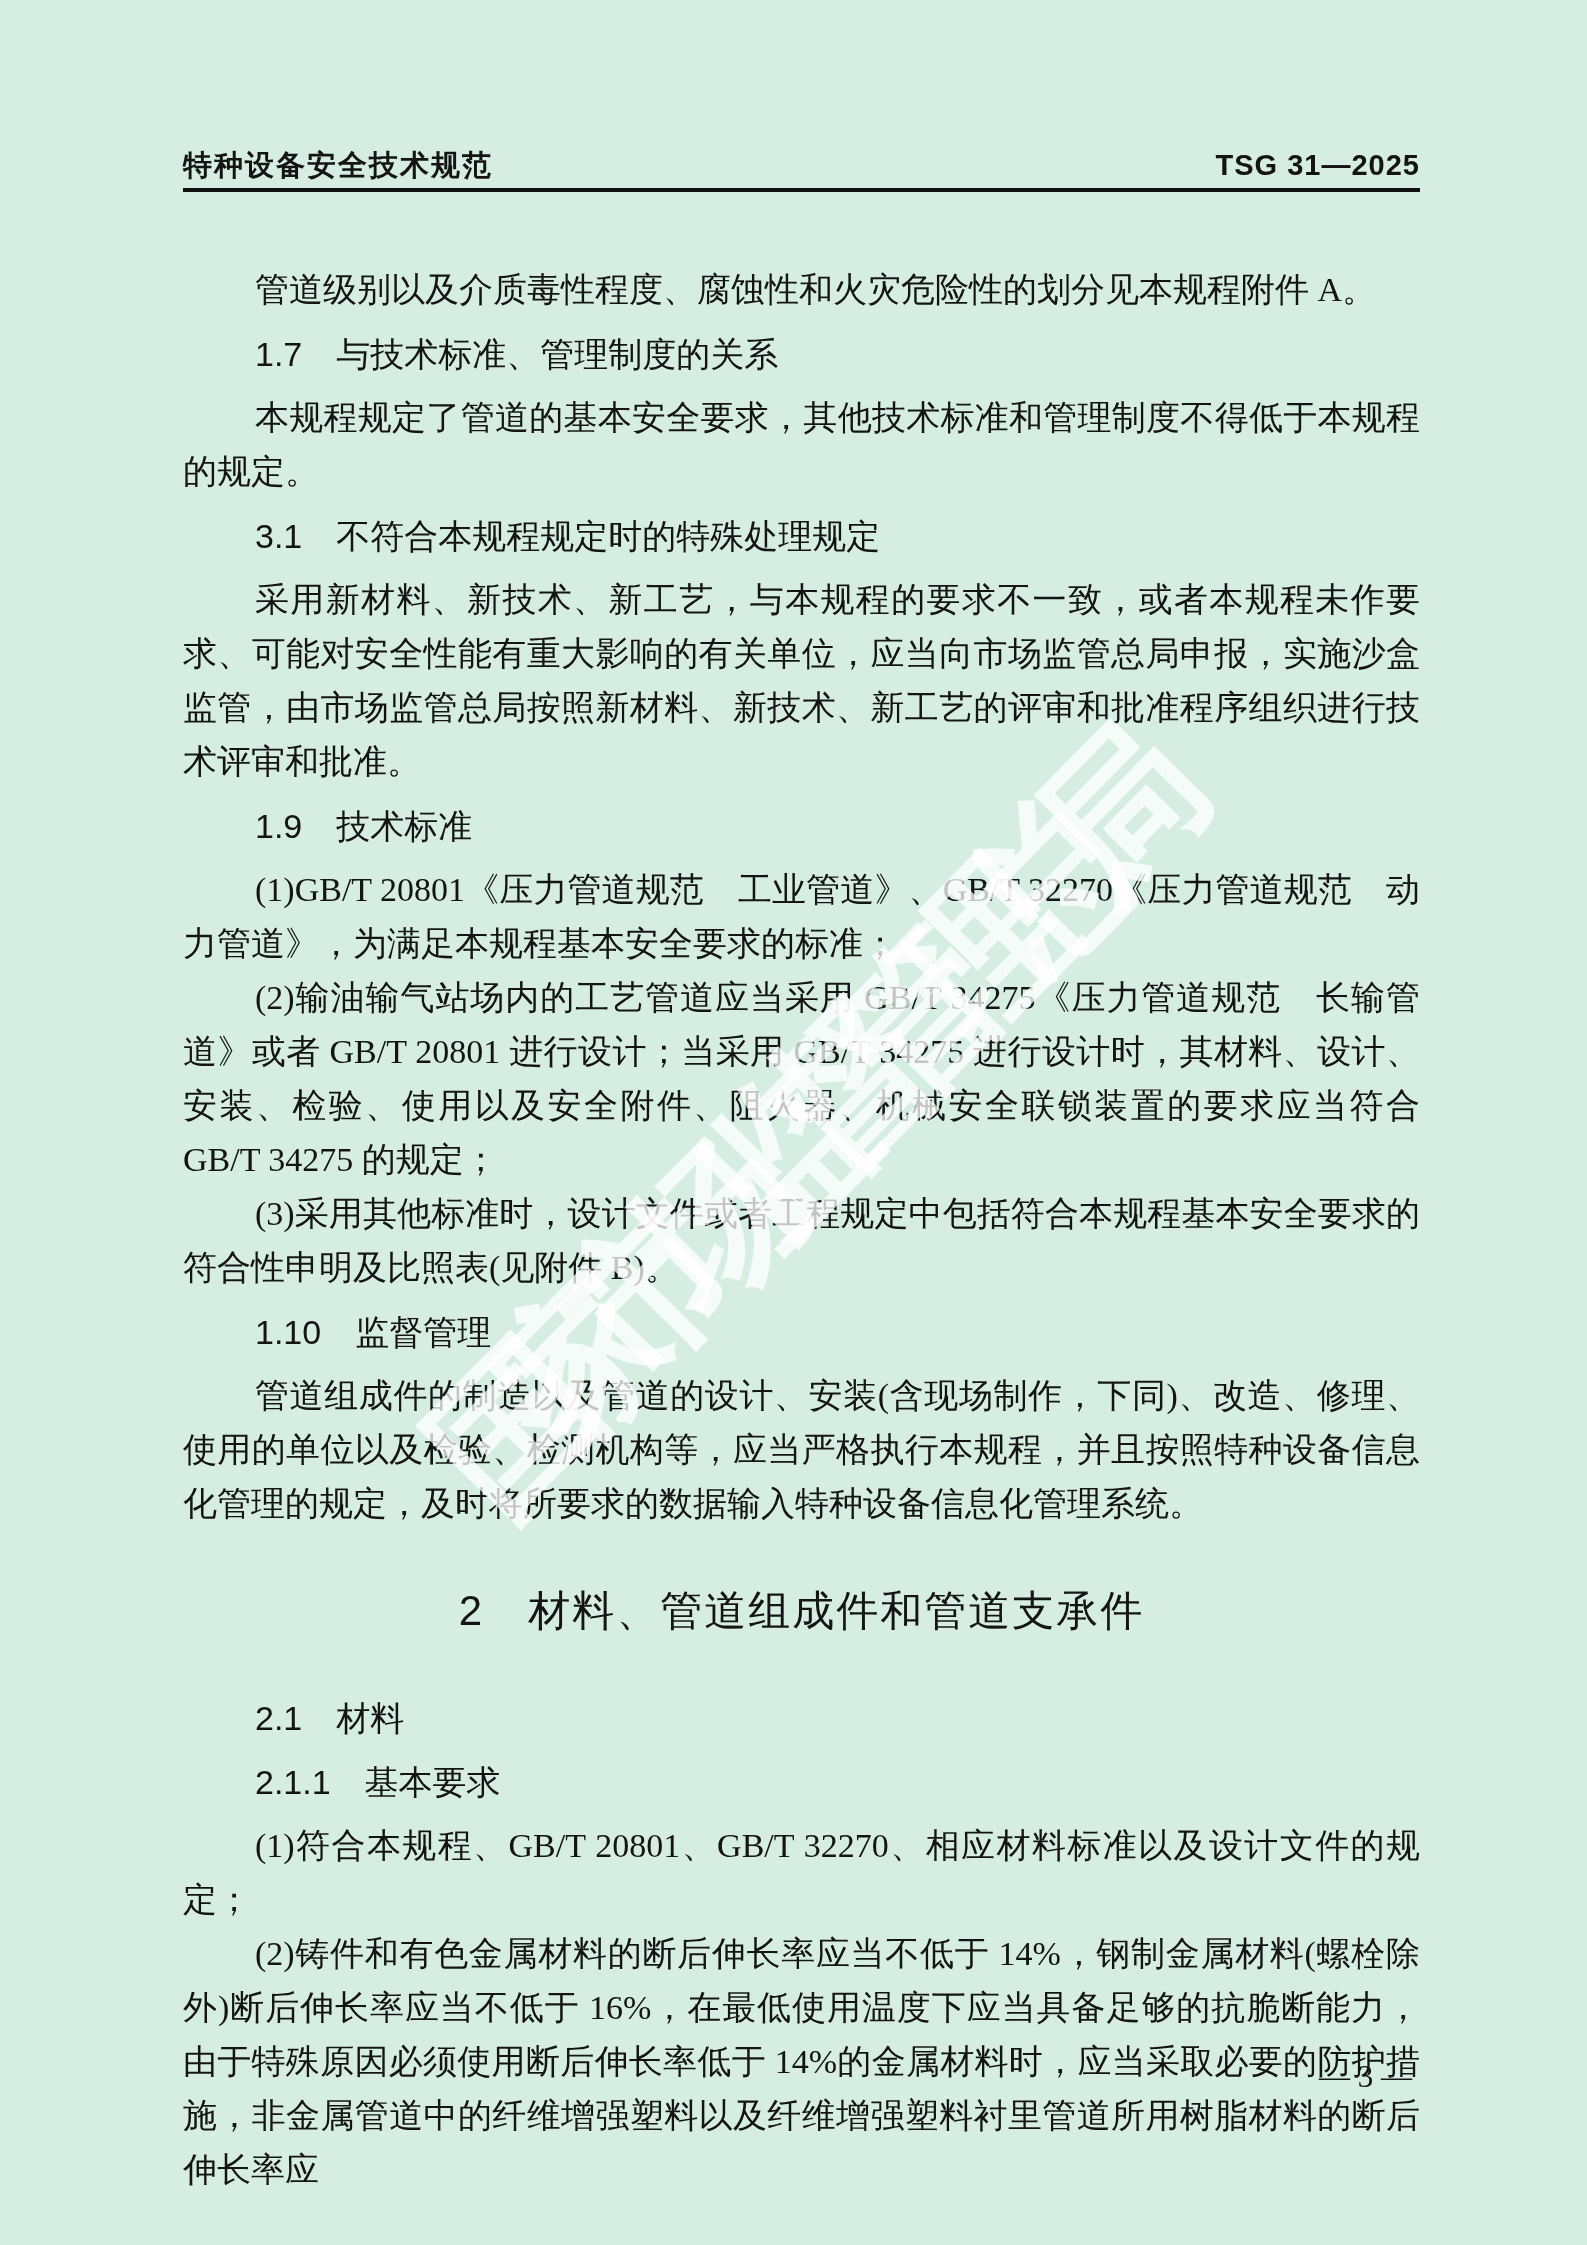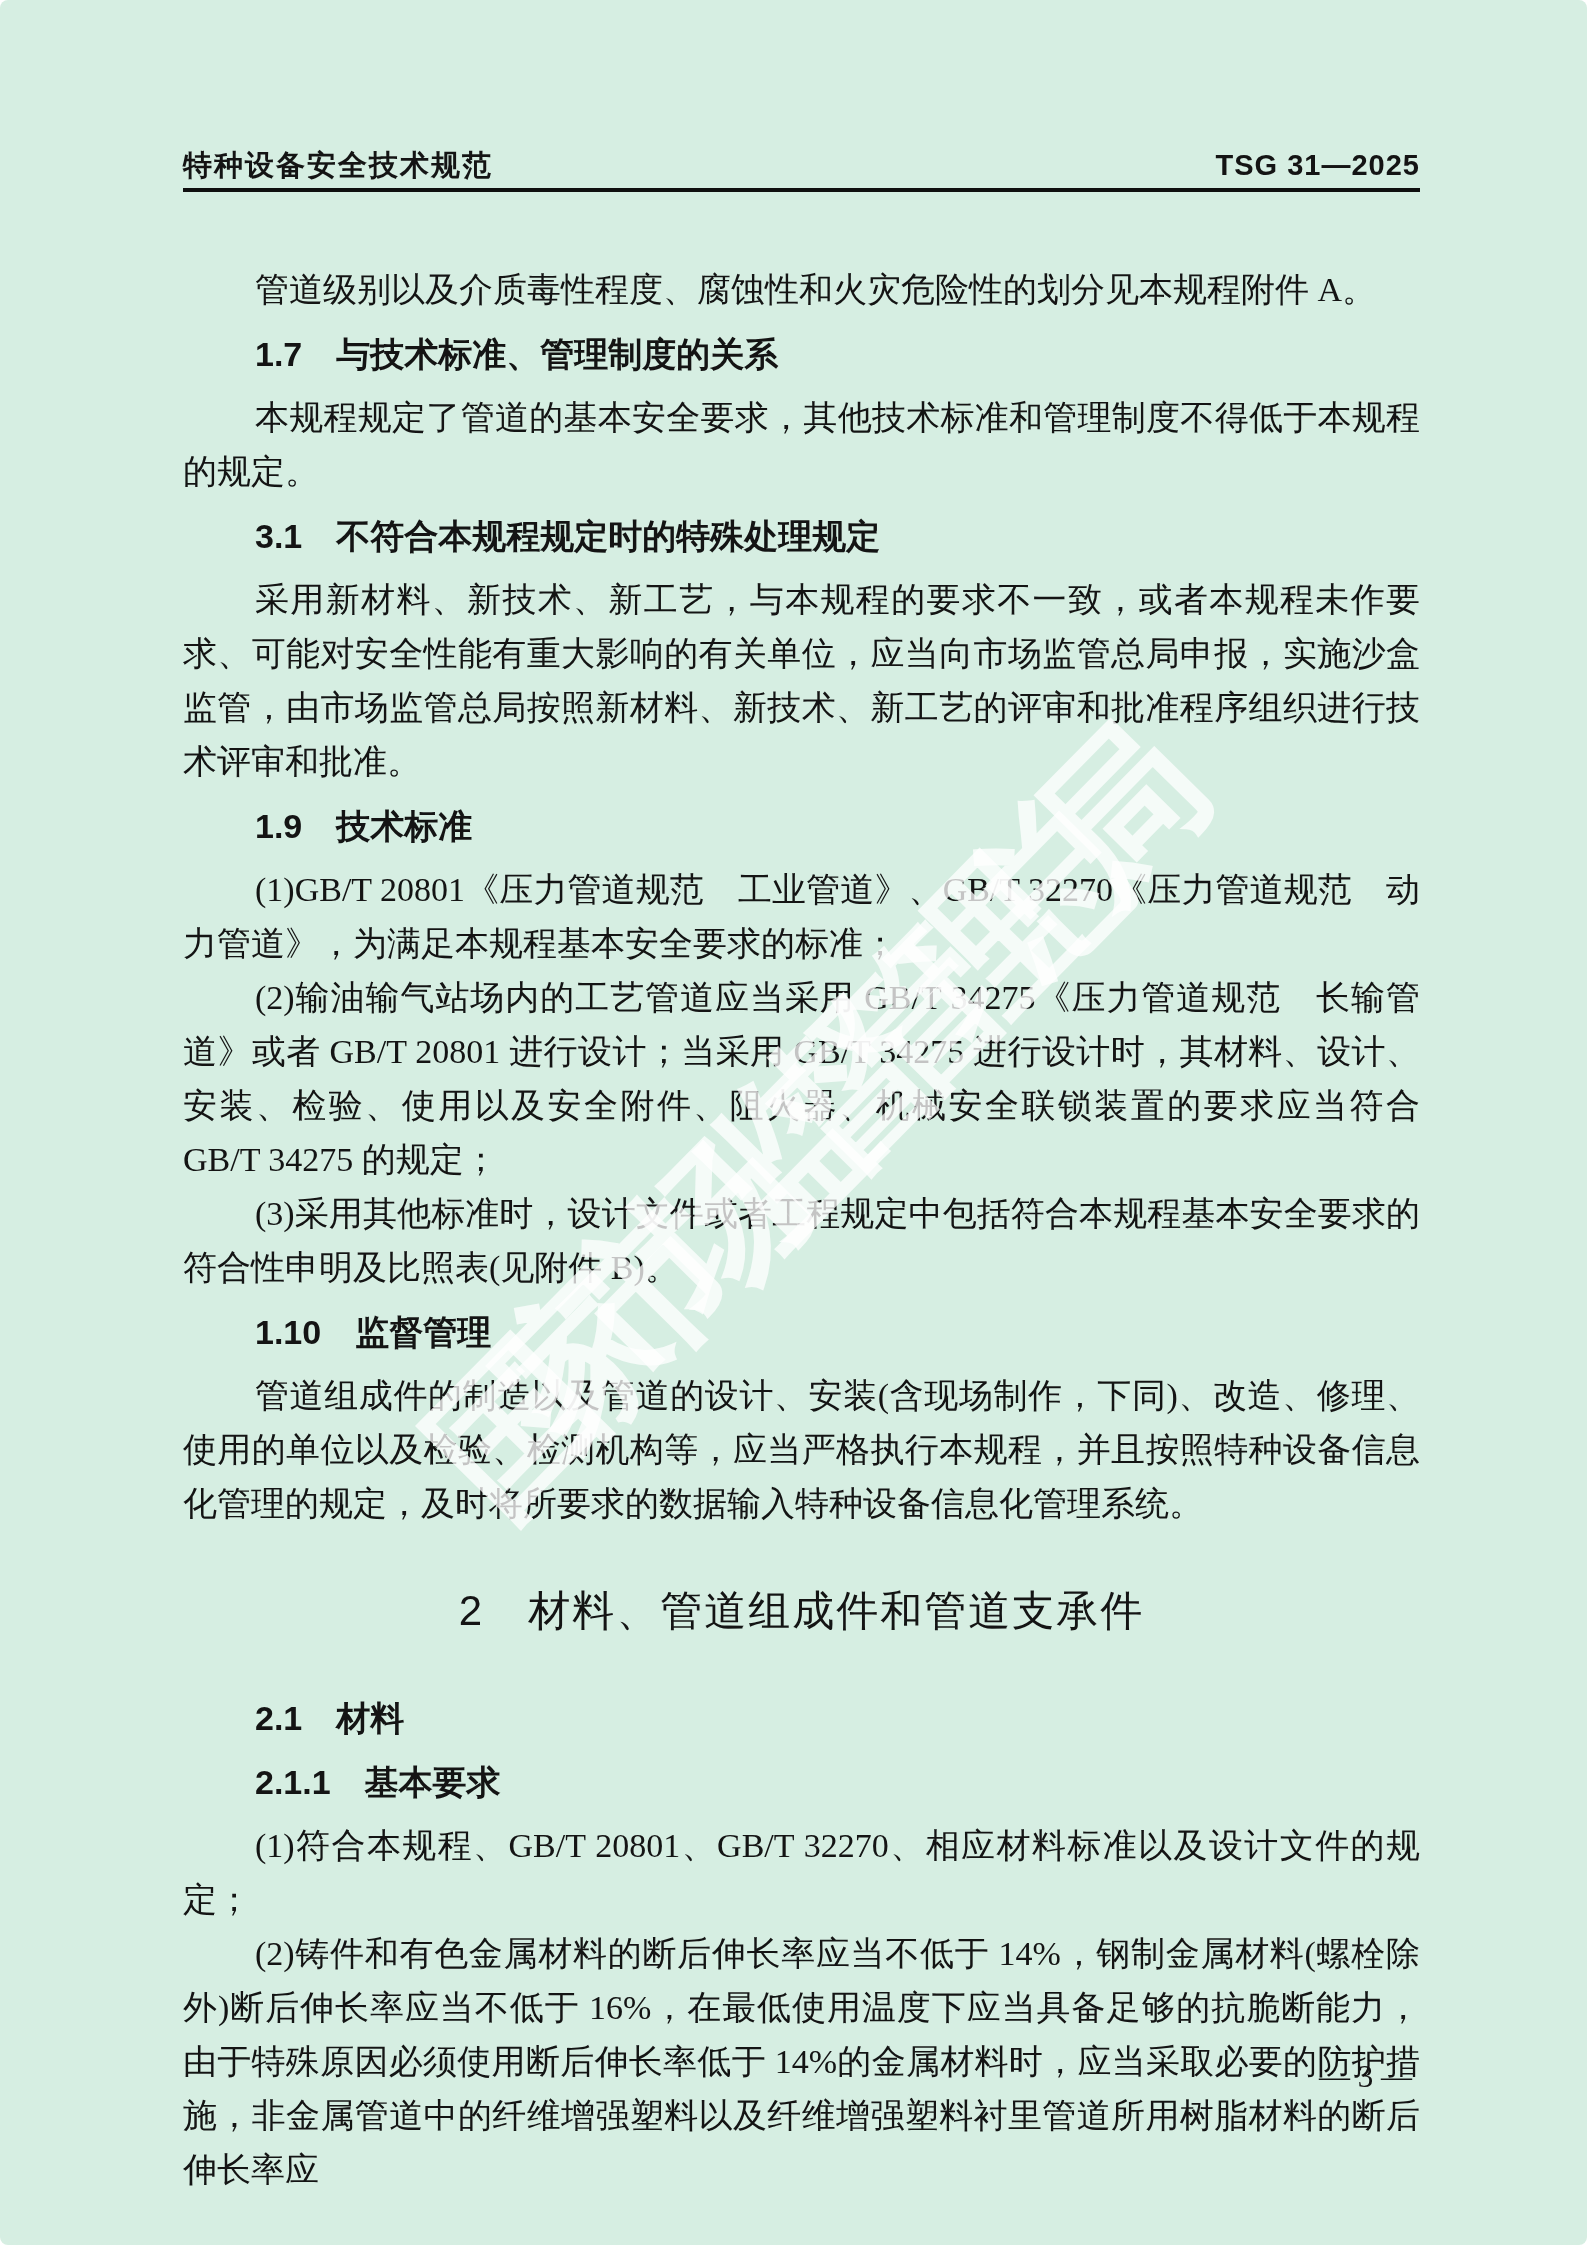--- a/index.html
+++ b/index.html
@@ -11,7 +11,6 @@
     overflow: hidden;
     font-family: "Liberation Serif", "DejaVu Serif", serif;
     color: #141414;
-    border-radius: 8px;
   }
   
   .header {

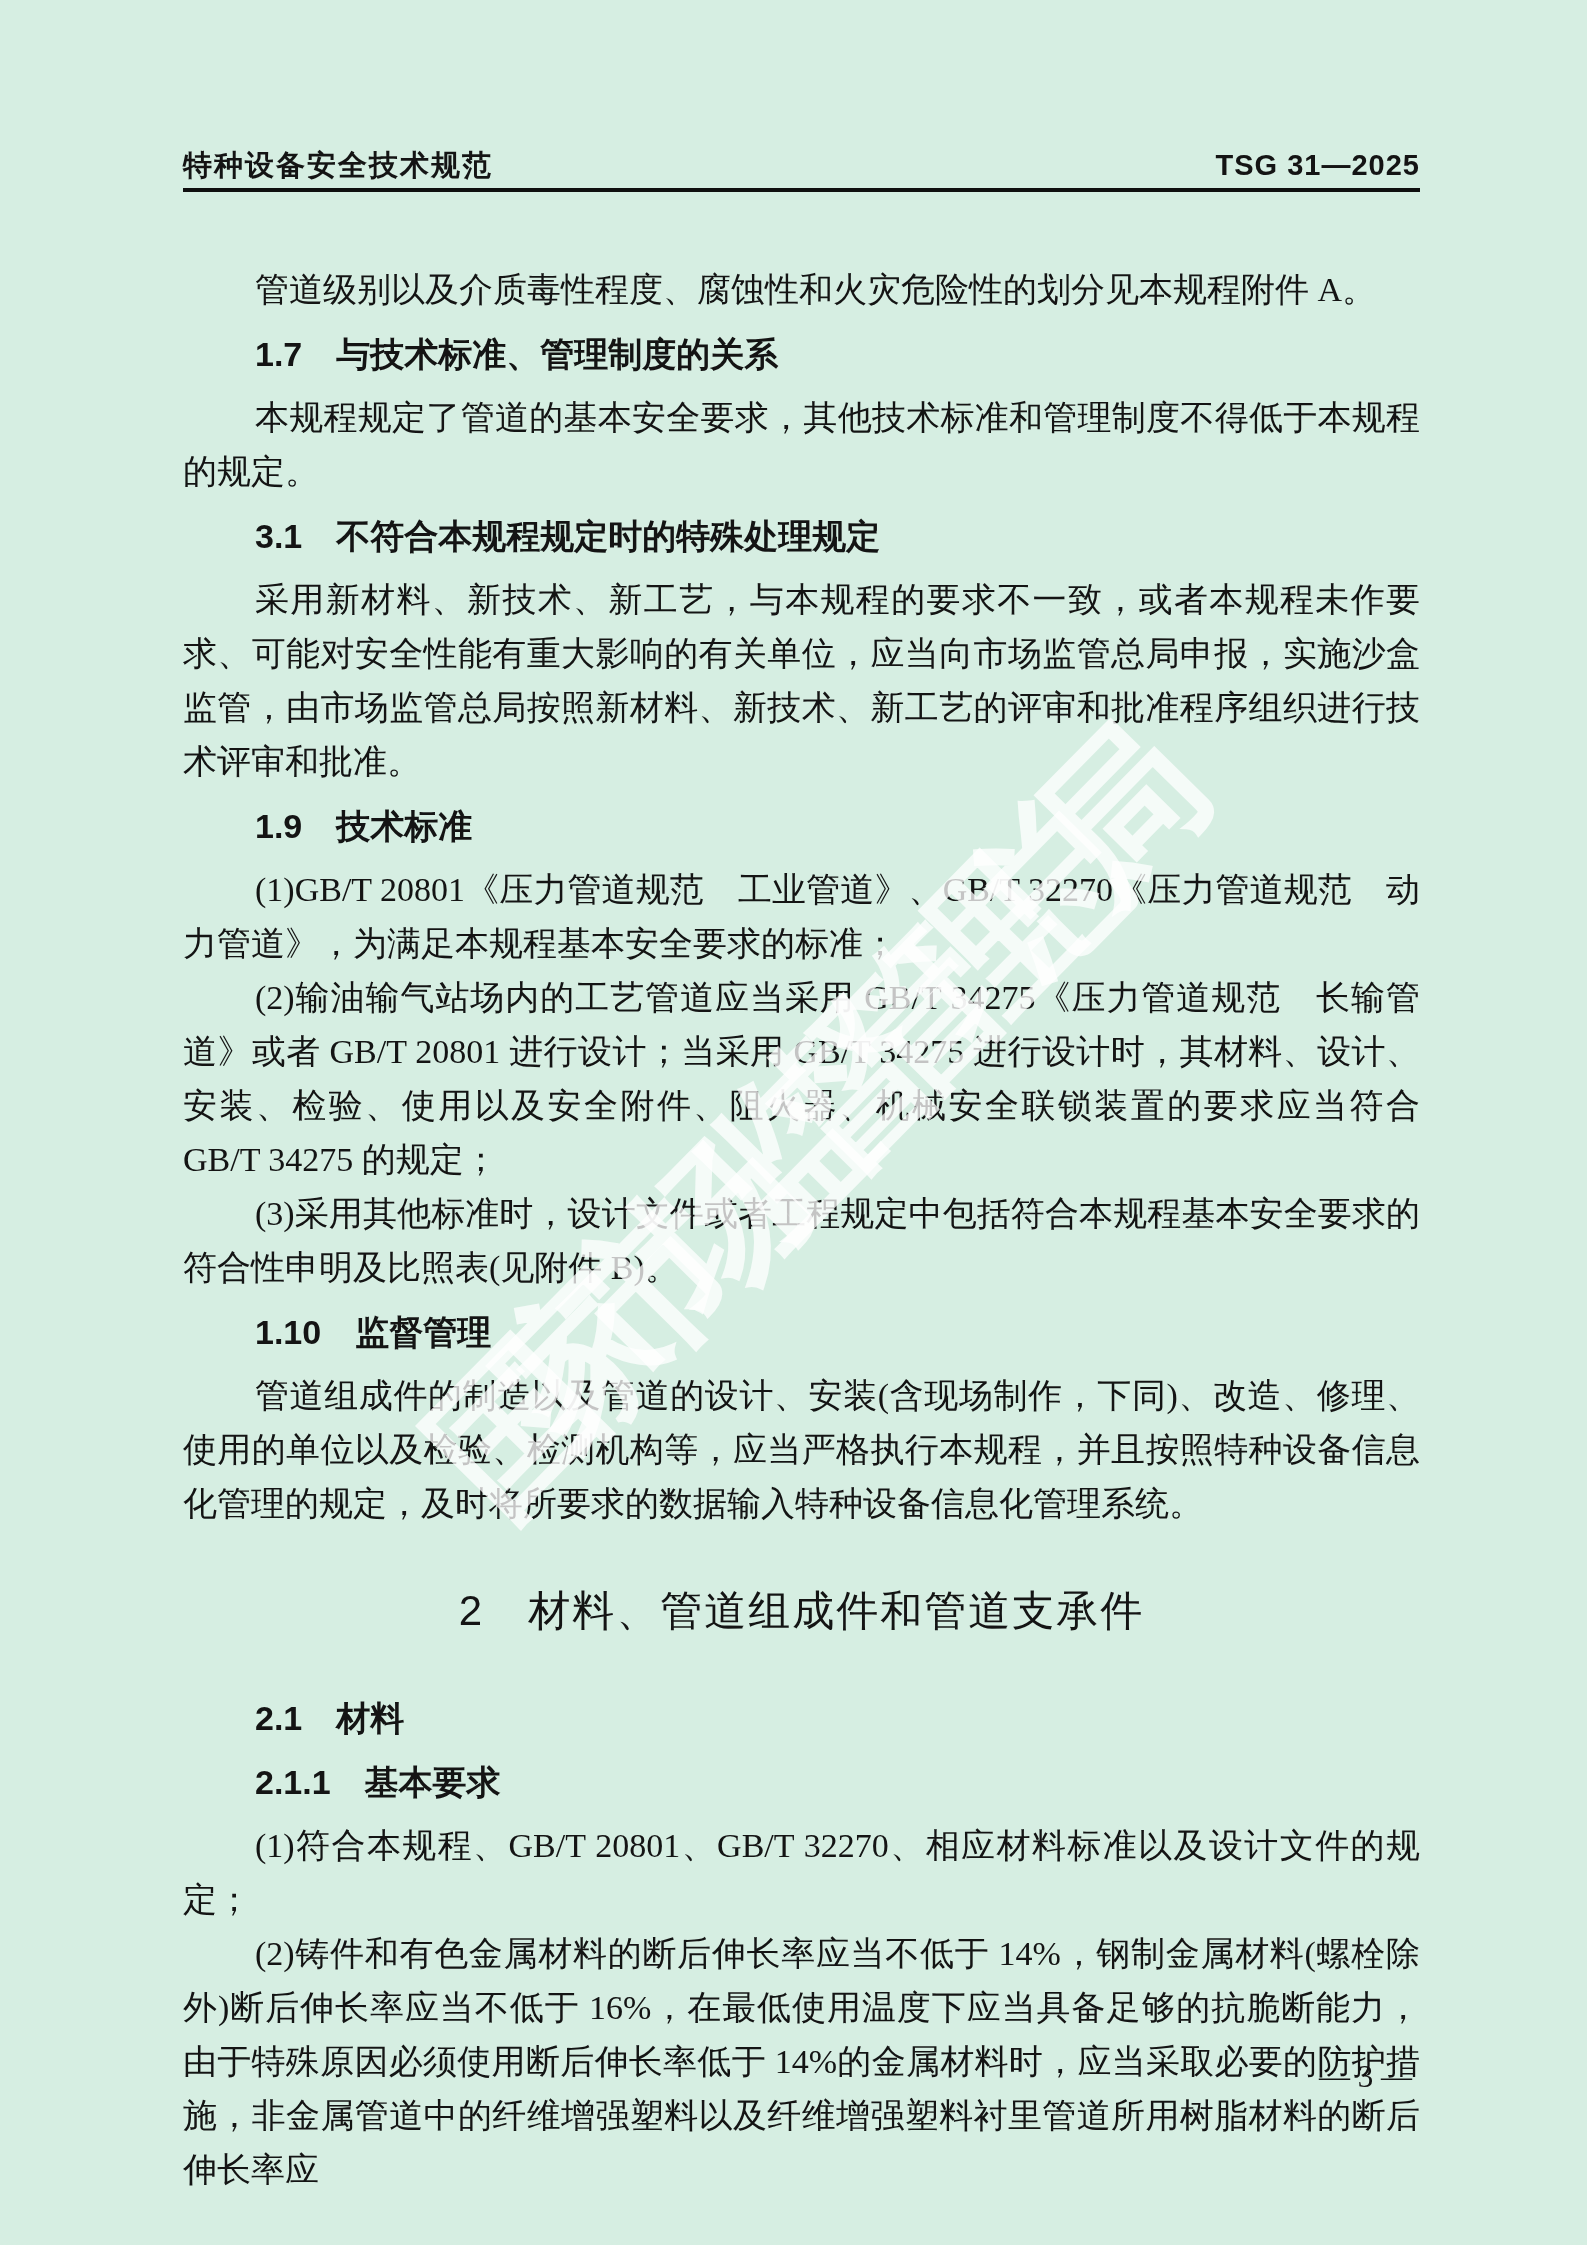--- a/index.html
+++ b/index.html
@@ -60,7 +60,7 @@
     margin: 10px 0;
     text-indent: 72px;
     font-family: "Liberation Sans", "DejaVu Sans", sans-serif;
-    font-weight: 700;
+    font-weight: 400;
     text-align: left;
   }
   .chapter-heading {

